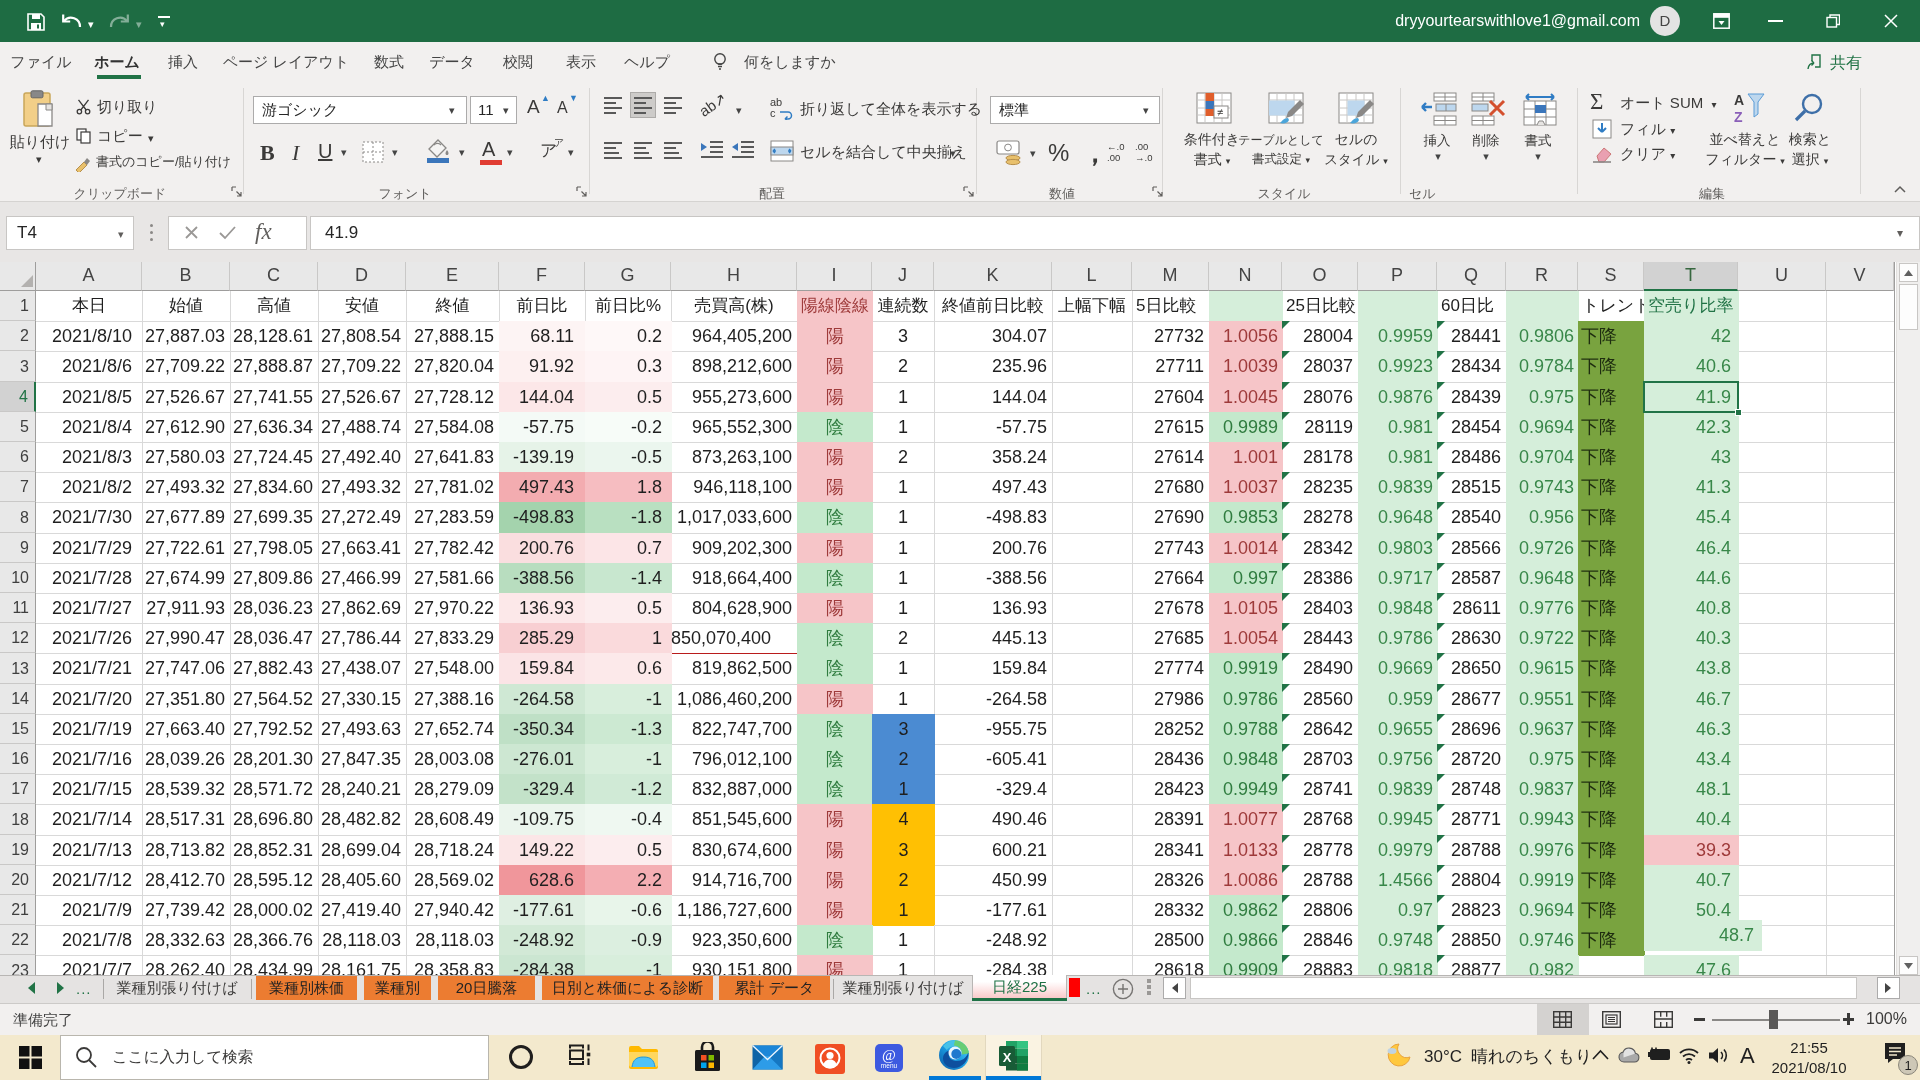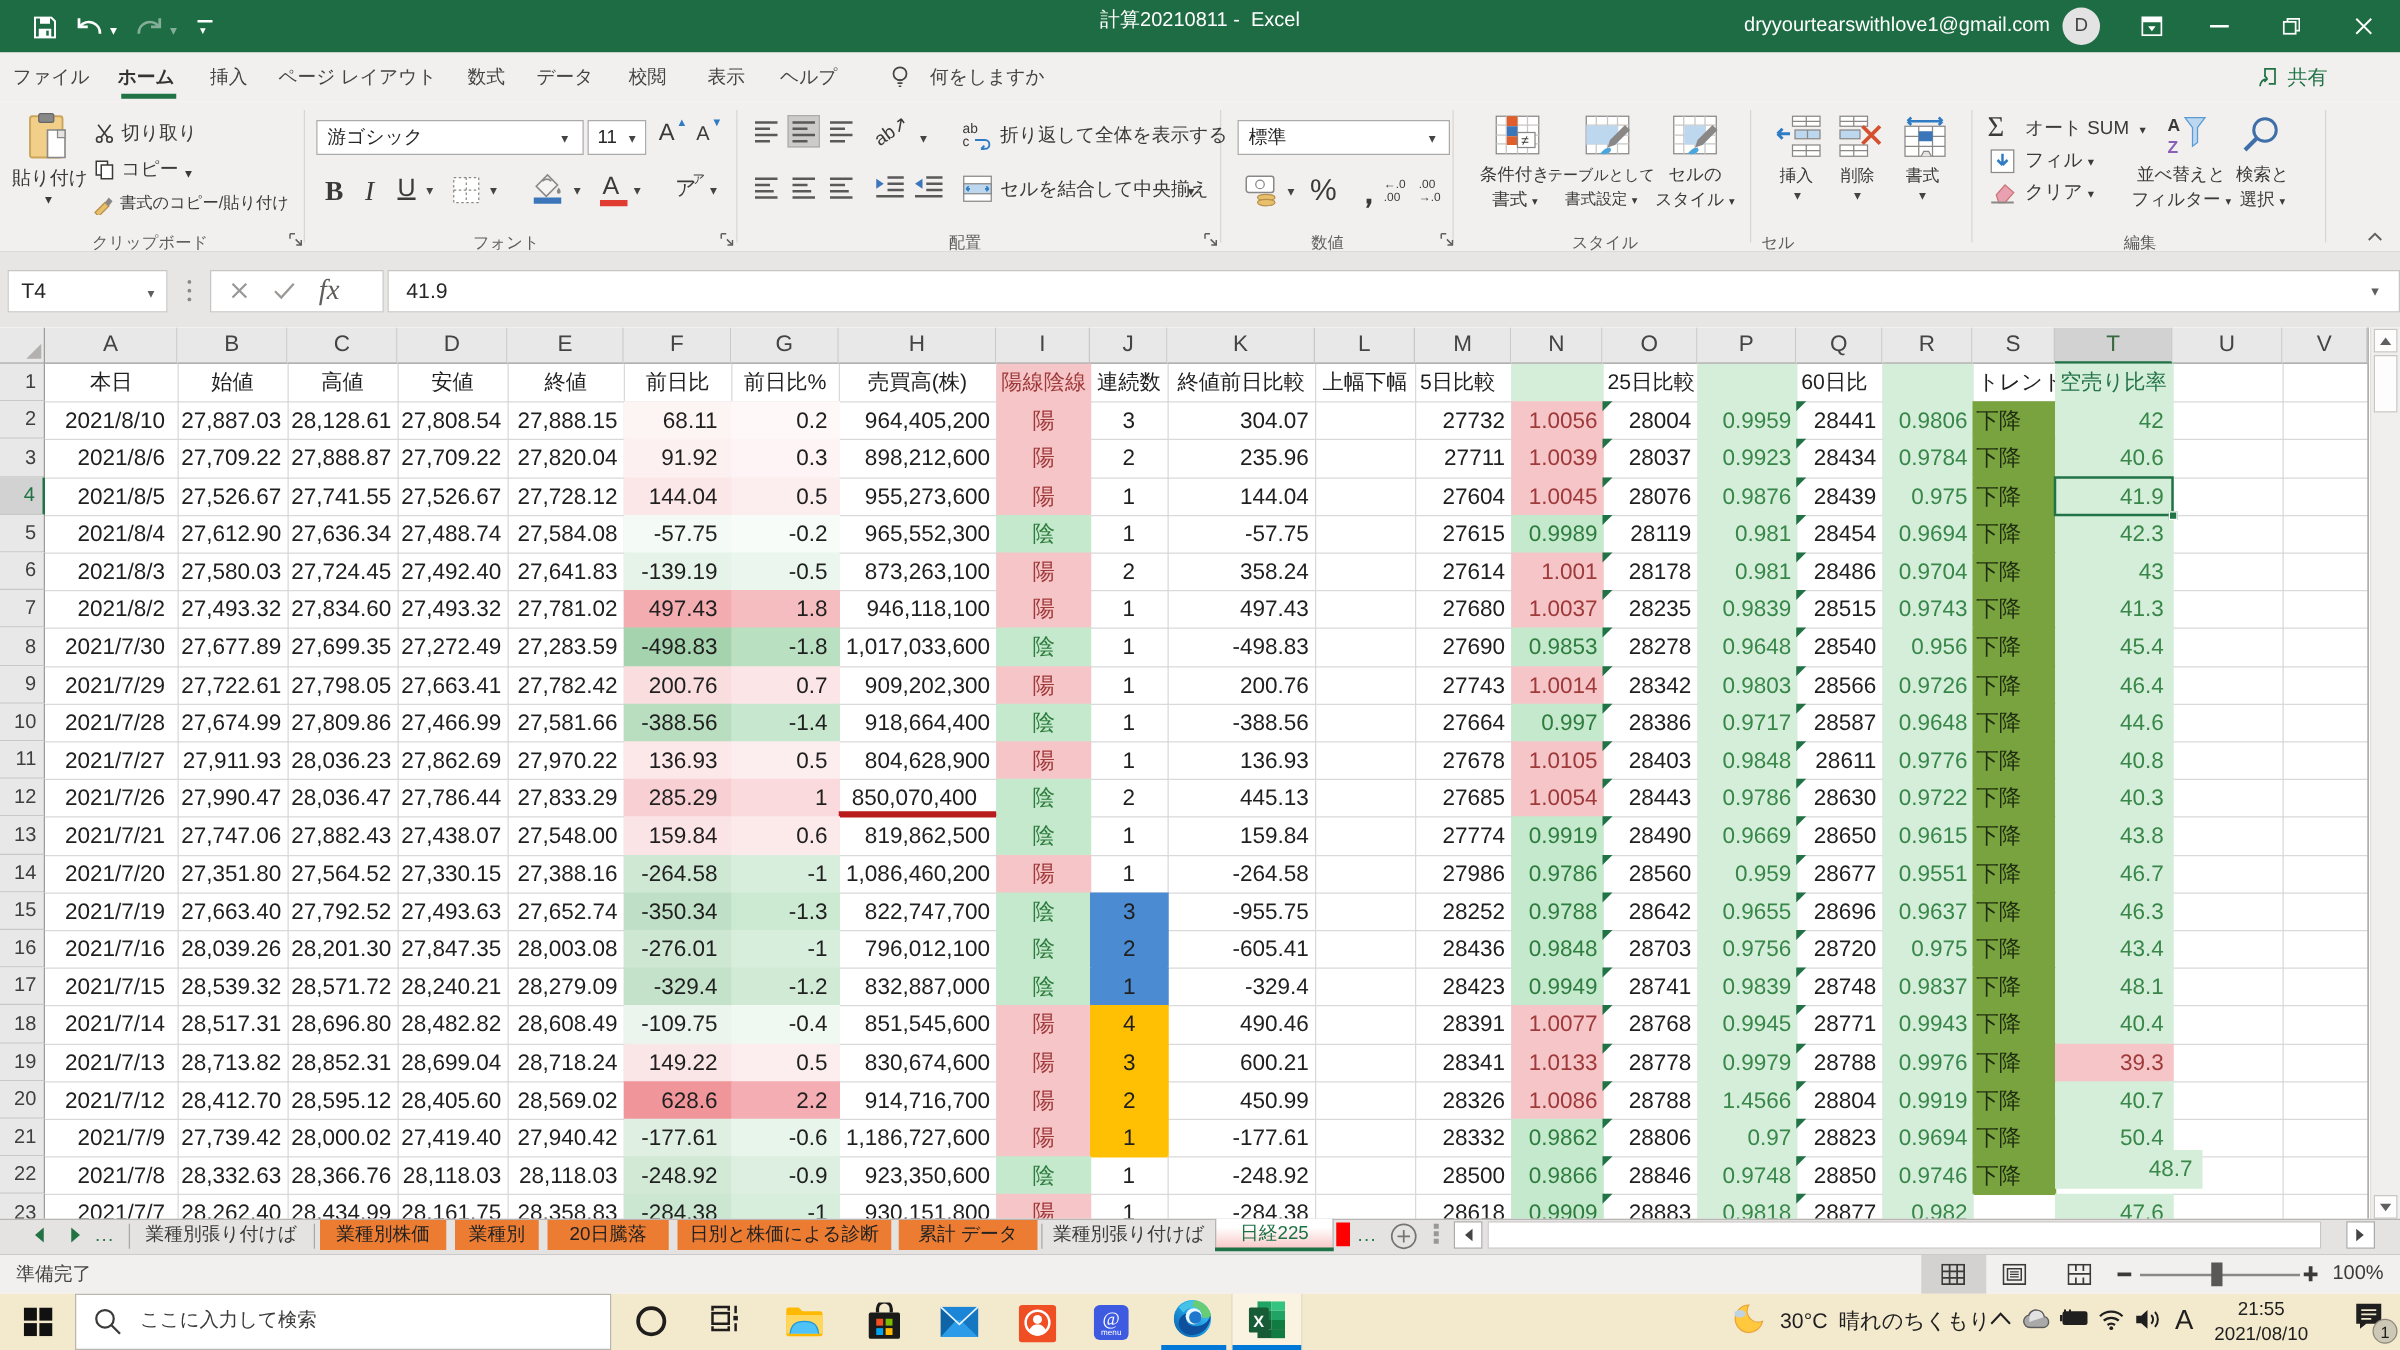--- a/index.html
+++ b/index.html
@@ -27,7 +27,6 @@
     <div class="ab" style="left:136px;top:18px;width:9px;height:9px;color:#fff;font-size:11px;opacity:.45">▾</div>
     <div class="ab" style="left:158px;top:16px;width:12px;height:2px;background:#fff"></div>
     <div class="ab" style="left:160px;top:21px;width:8px;height:7px;color:#fff;font-size:9px;line-height:7px">▾</div>
-    <div class="ab" style="left:0;top:6px;width:1920px;height:22px;text-align:center;color:#fff;font-size:16px;line-height:22px">計算20210811&nbsp;-&nbsp;&nbsp;Excel</div>
     <div class="ab" style="left:1380px;top:10px;width:260px;height:22px;color:#fff;font-size:16px;line-height:22px;text-align:right">dryyourtearswithlove1@gmail.com</div>
     <div class="ab" style="left:1650px;top:6px;width:30px;height:30px;border-radius:50%;background:#E3E3E3;color:#444;font-size:15px;line-height:30px;text-align:center">D</div>
     <svg class="ab" style="left:1713px;top:13px" width="17" height="16" viewBox="0 0 17 16">

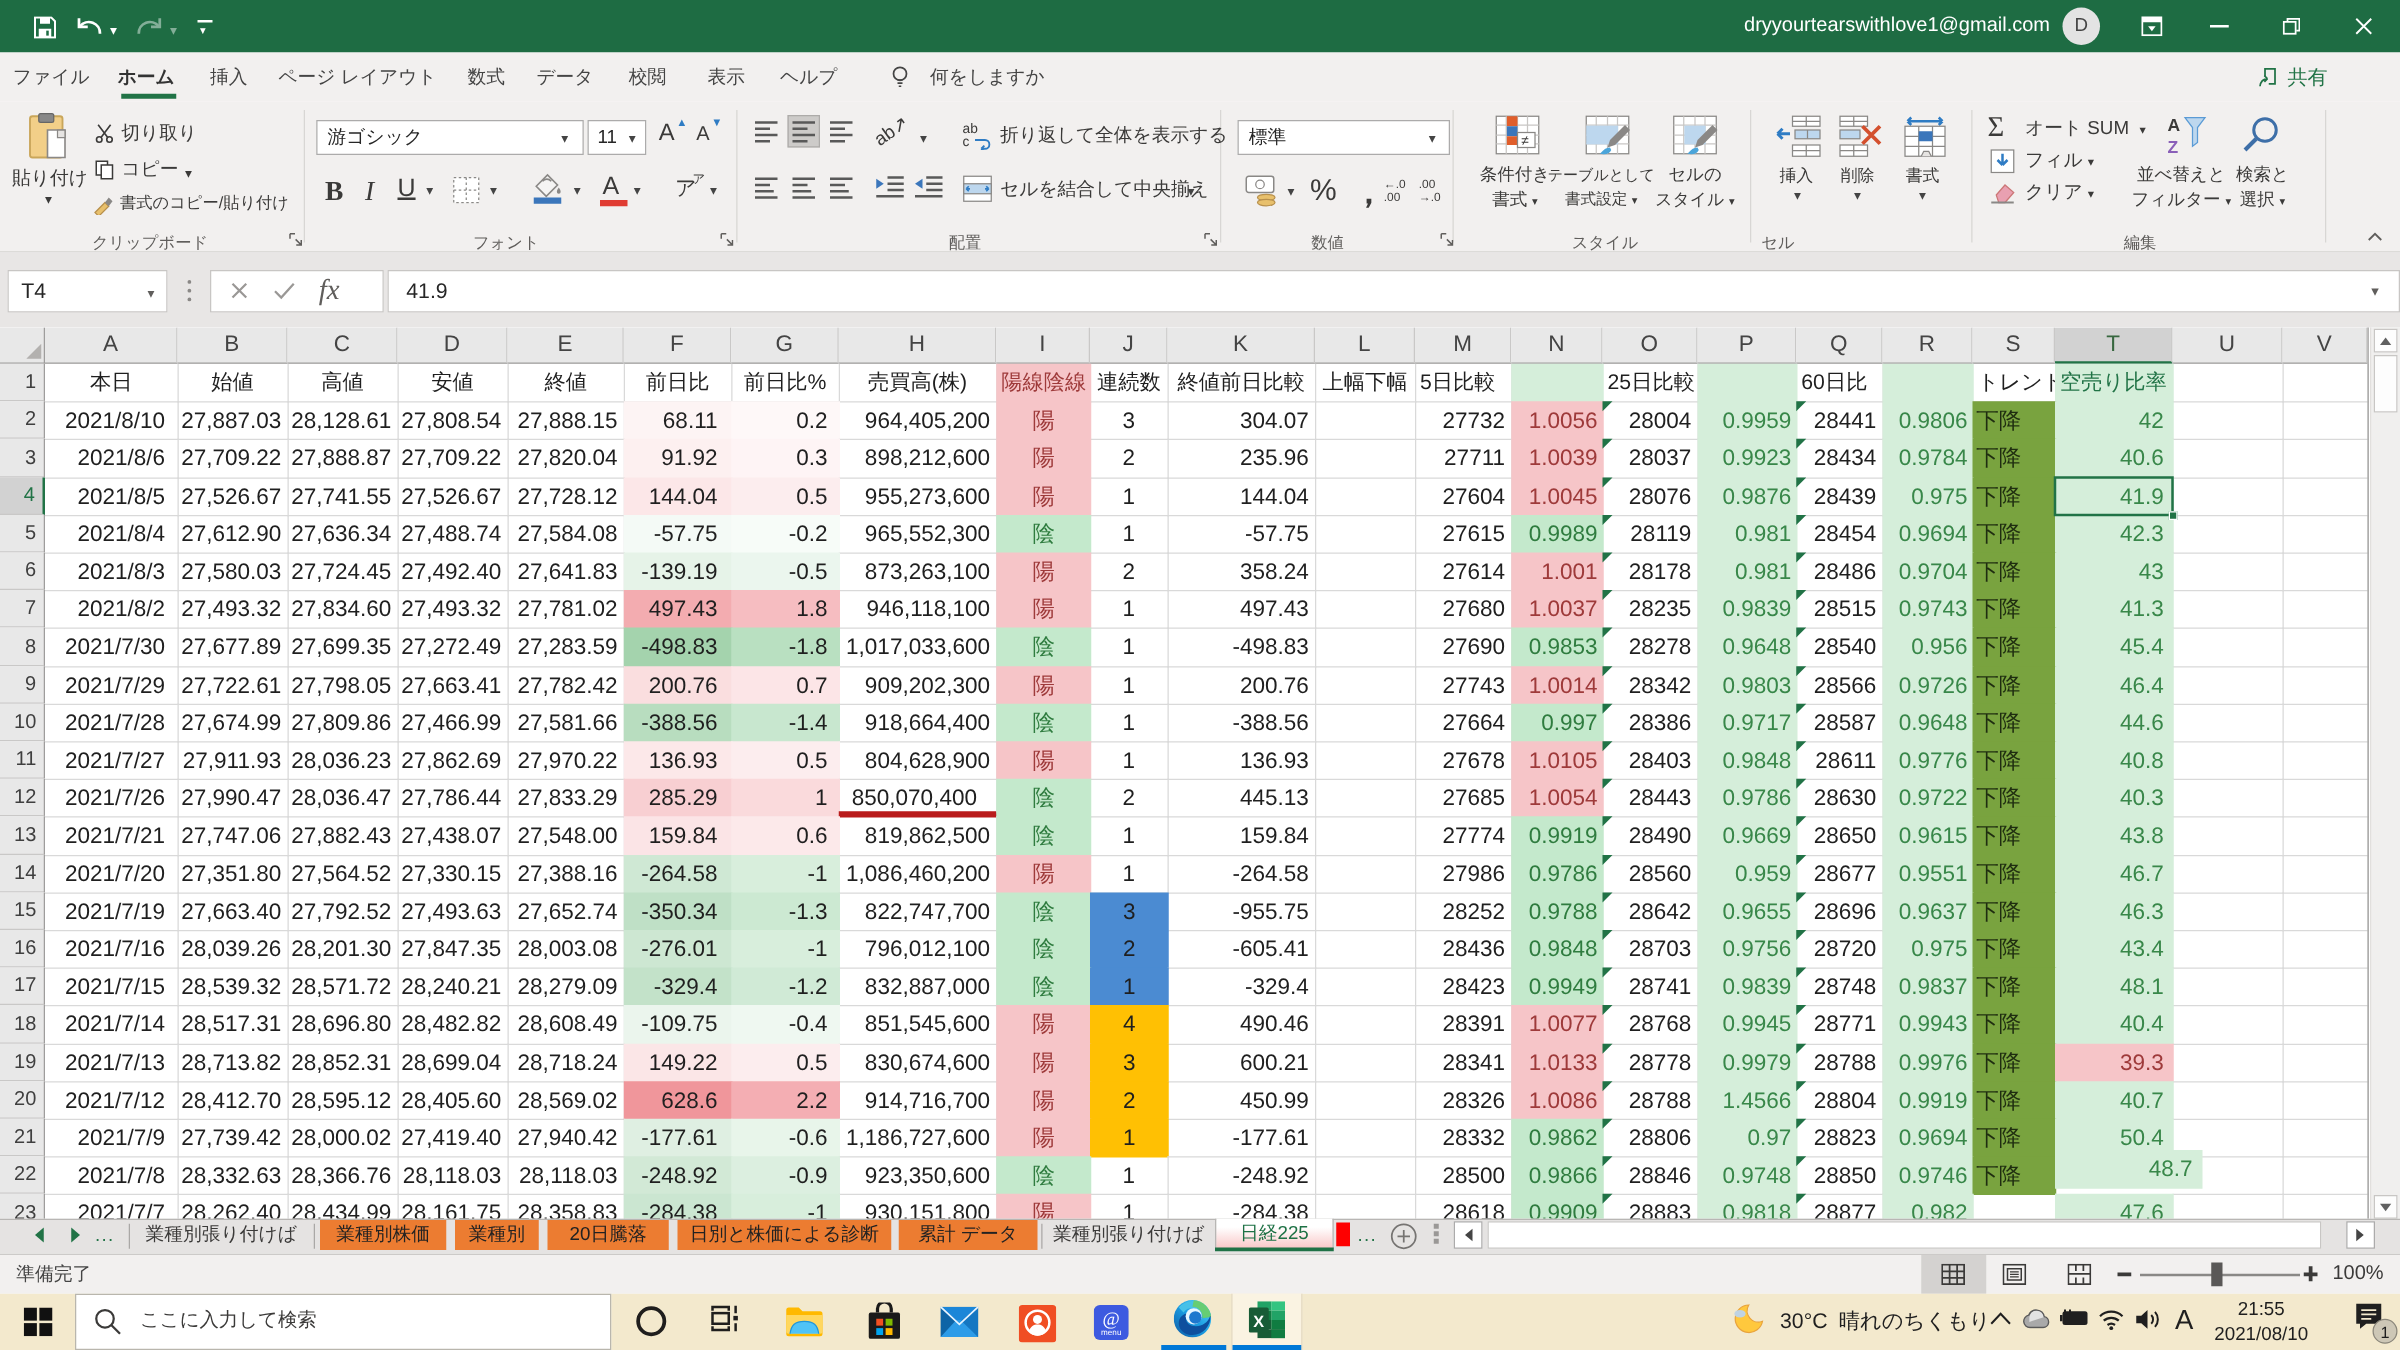--- a/index.html
+++ b/index.html
@@ -651,7 +651,7 @@
         <div class="cell" style="left:406px;top:623px;width:94px;height:31px;line-height:30px;text-align:right;border-right:1px solid #D9D9D9;border-bottom:1px solid #D9D9D9;padding-right:5px">27,833.29</div>
         <div class="cell" style="left:499px;top:623px;width:87px;height:31px;line-height:30px;text-align:right;background:#F8CFD2;padding-right:12px">285.29</div>
         <div class="cell" style="left:585px;top:623px;width:87px;height:31px;line-height:30px;text-align:right;background:#FADADC;padding-right:10px">1</div>
-        <div class="cell" style="left:671px;top:623px;width:127px;height:31px;line-height:30px;text-align:center;border-right:1px solid #D9D9D9;border-bottom:5px solid #b91c1c;padding-right:5px">850,070,400</div>
+        <div class="cell" style="left:671px;top:623px;width:127px;height:31px;line-height:30px;text-align:left;border-right:1px solid #D9D9D9;border-bottom:1px solid #b91c1c;padding-right:5px">850,070,400</div>
         <div class="cell" style="left:797px;top:623px;width:76px;height:31px;line-height:30px;text-align:center;background:#C4E9CC;color:#2F7C3F">陰</div>
         <div class="cell" style="left:872px;top:623px;width:63px;height:31px;line-height:30px;text-align:center;border-right:1px solid #D9D9D9;border-bottom:1px solid #D9D9D9">2</div>
         <div class="cell" style="left:934px;top:623px;width:119px;height:31px;line-height:30px;text-align:right;border-right:1px solid #D9D9D9;border-bottom:1px solid #D9D9D9;padding-right:5px">445.13</div>

